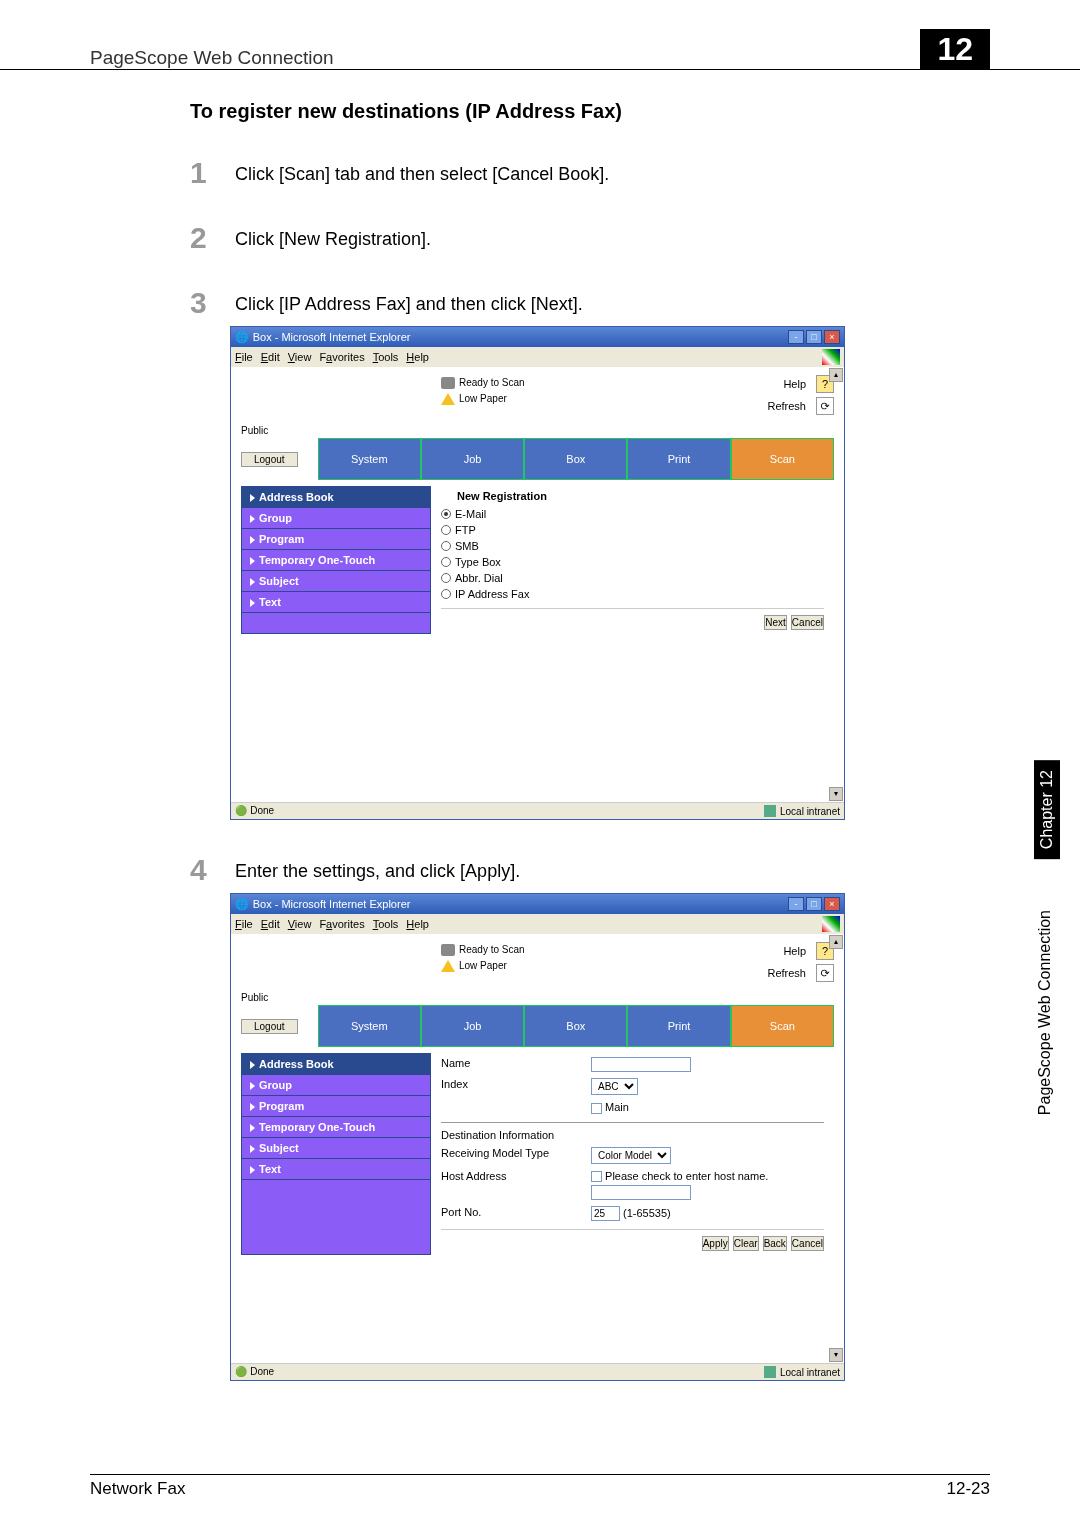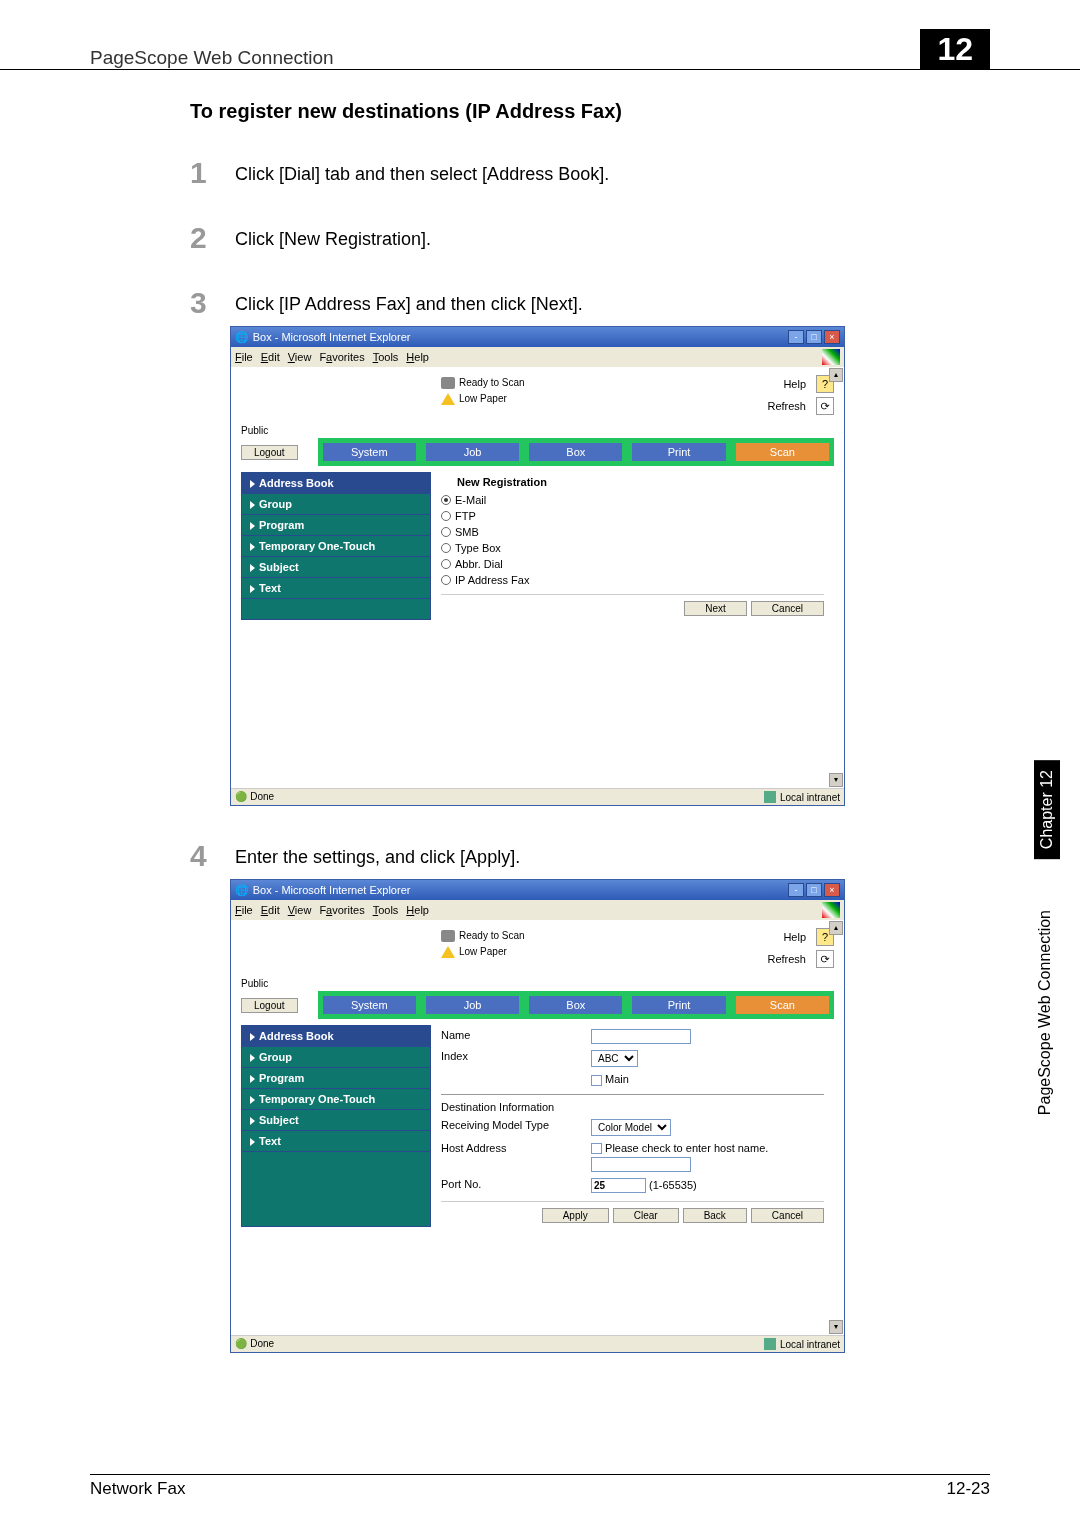--- a/index.html
+++ b/index.html
@@ -328,7 +328,7 @@
 
   <div class="step">
     <div class="step-num">1</div>
-    <div class="step-text">Click [Dial] tab and then select [Address Book].</div>
+    <div class="step-text">Click [Scan] tab and then select [Cancel Book].</div>
   </div>
 
   <div class="step">

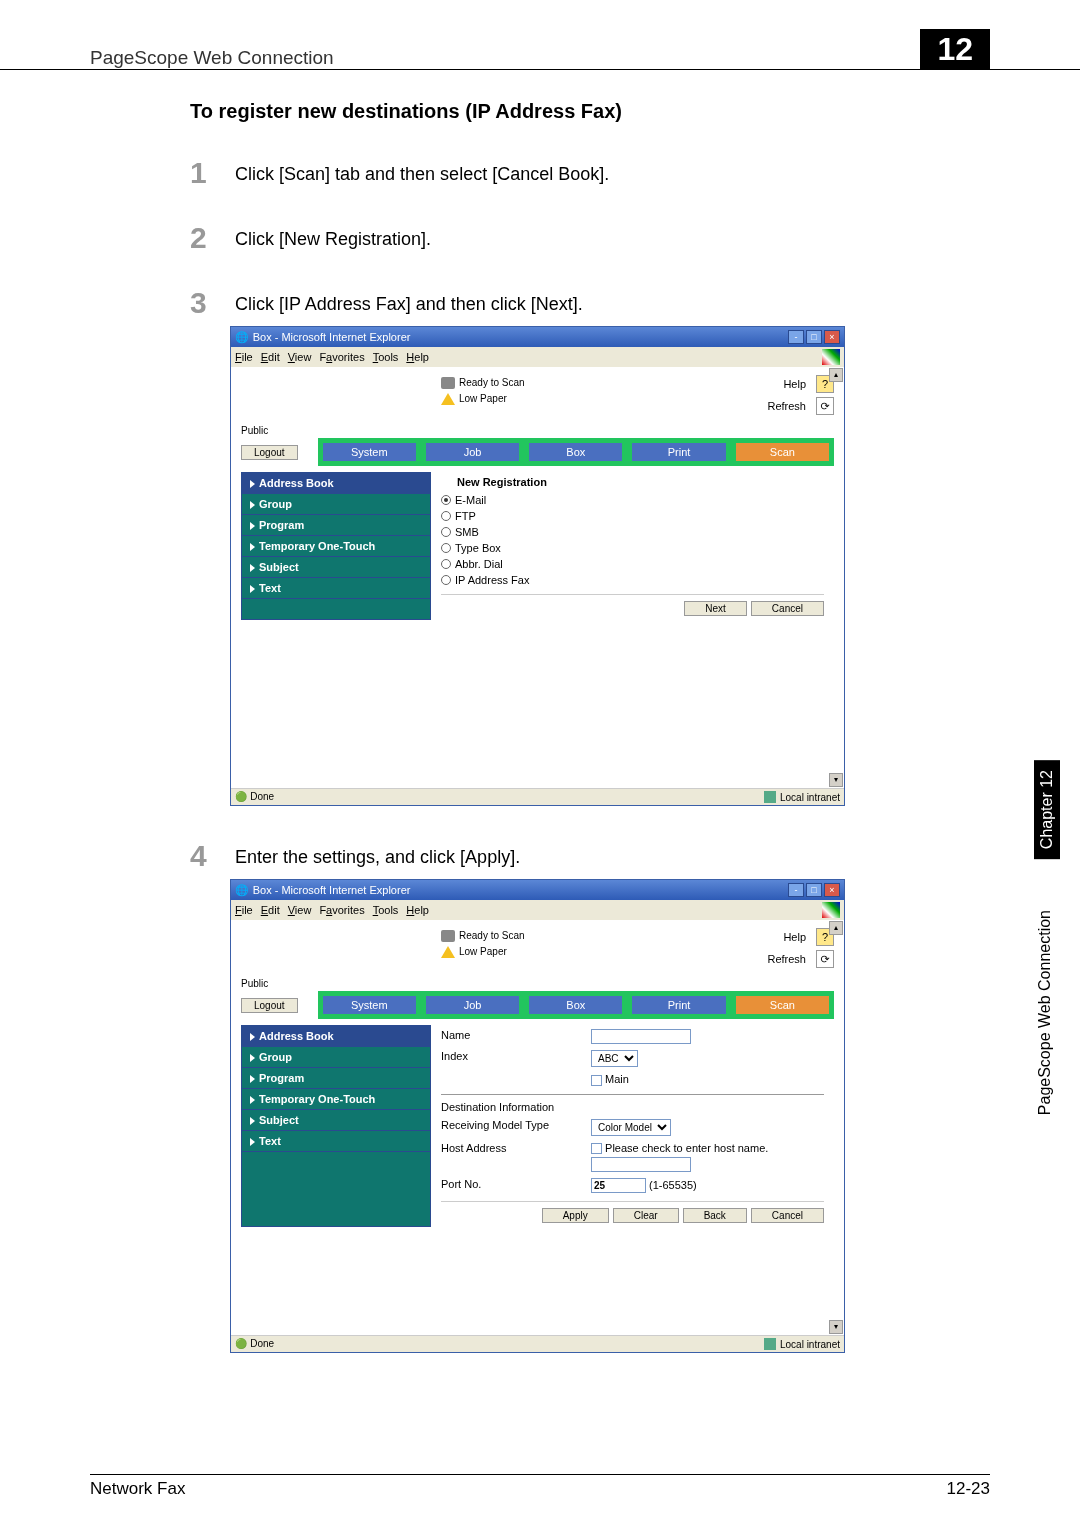--- a/index.html
+++ b/index.html
@@ -163,12 +163,12 @@
     }
     .tab {
       flex: 1;
-      padding: 3px 0;
+      padding: 14px 0;
       text-align: center;
       color: #fff;
       font-size: 11px;
       background: #4a6fc0;
-      border: 5px solid #22c55e;
+      border: 1px solid #22c55e;
     }
     .tab.active { background: #e89038; }
     .main-panel {

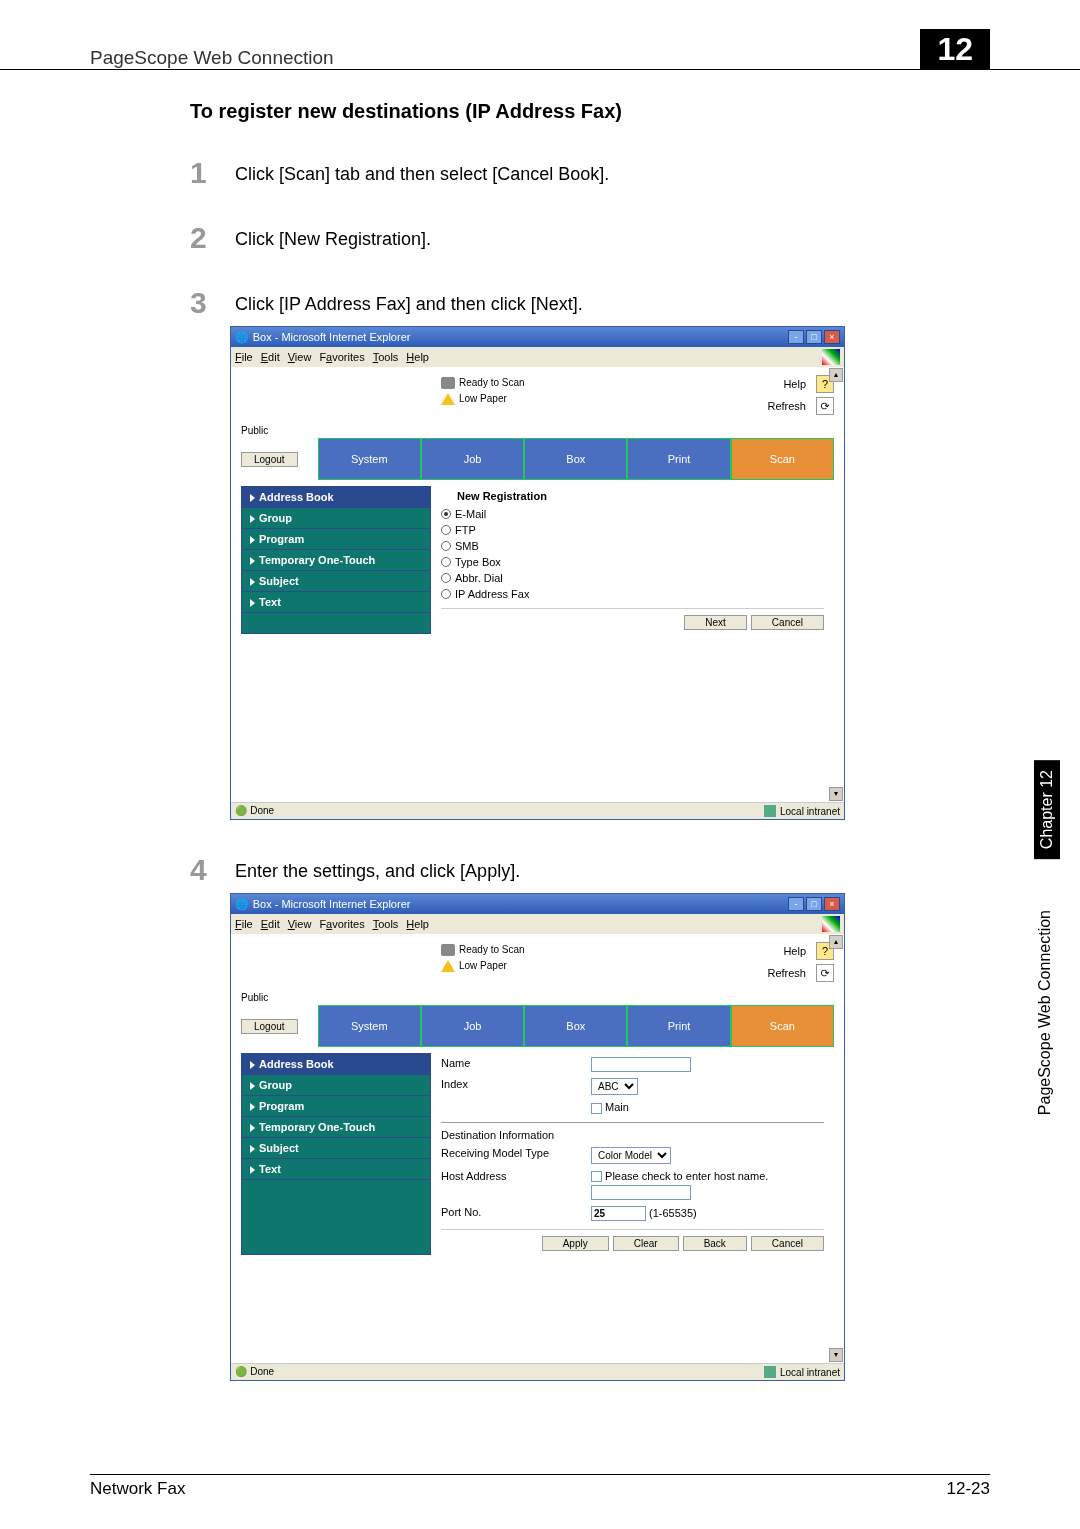--- a/index.html
+++ b/index.html
@@ -177,7 +177,7 @@
     }
     .sidebar {
       width: 190px;
-      background: #0f766e;
+      background: #8b5cf6;
       border: 1px solid #2a4a90;
     }
     .sidebar-item {

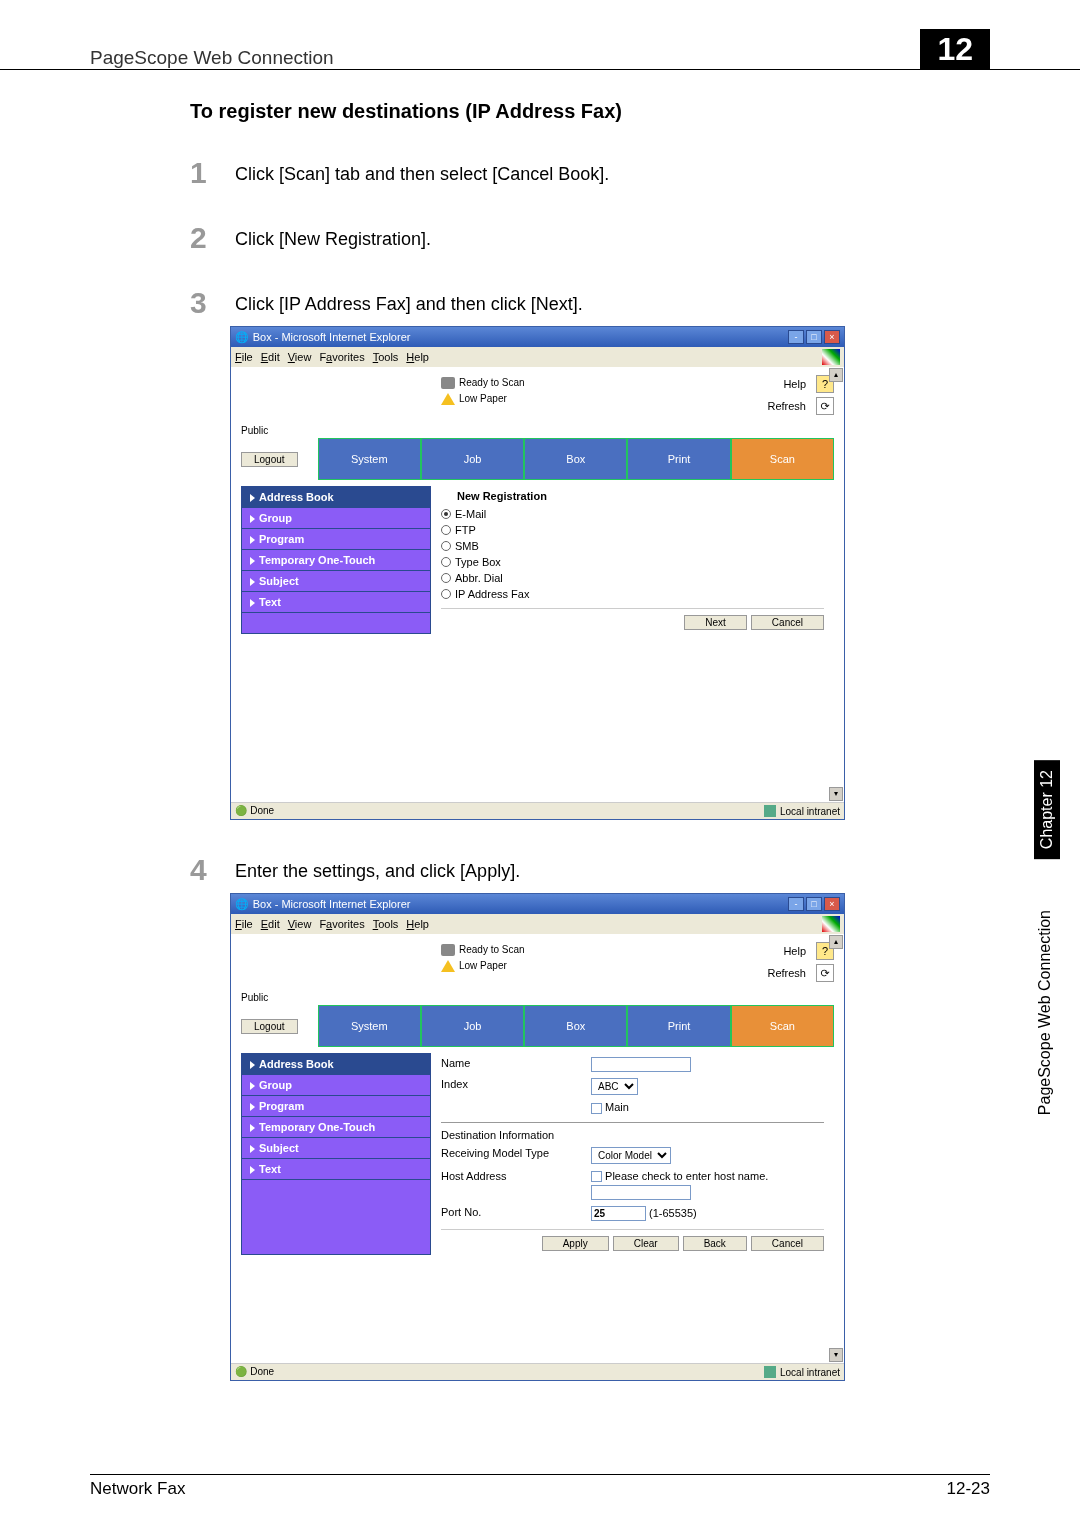--- a/index.html
+++ b/index.html
@@ -230,7 +230,7 @@
     .small-btn {
       background: #ece9d8;
       border: 1px solid #999;
-      padding: 1px 20px;
+      padding: 1px 0;
       font-size: 10px;
     }
     .form-row { display: flex; margin-bottom: 6px; }

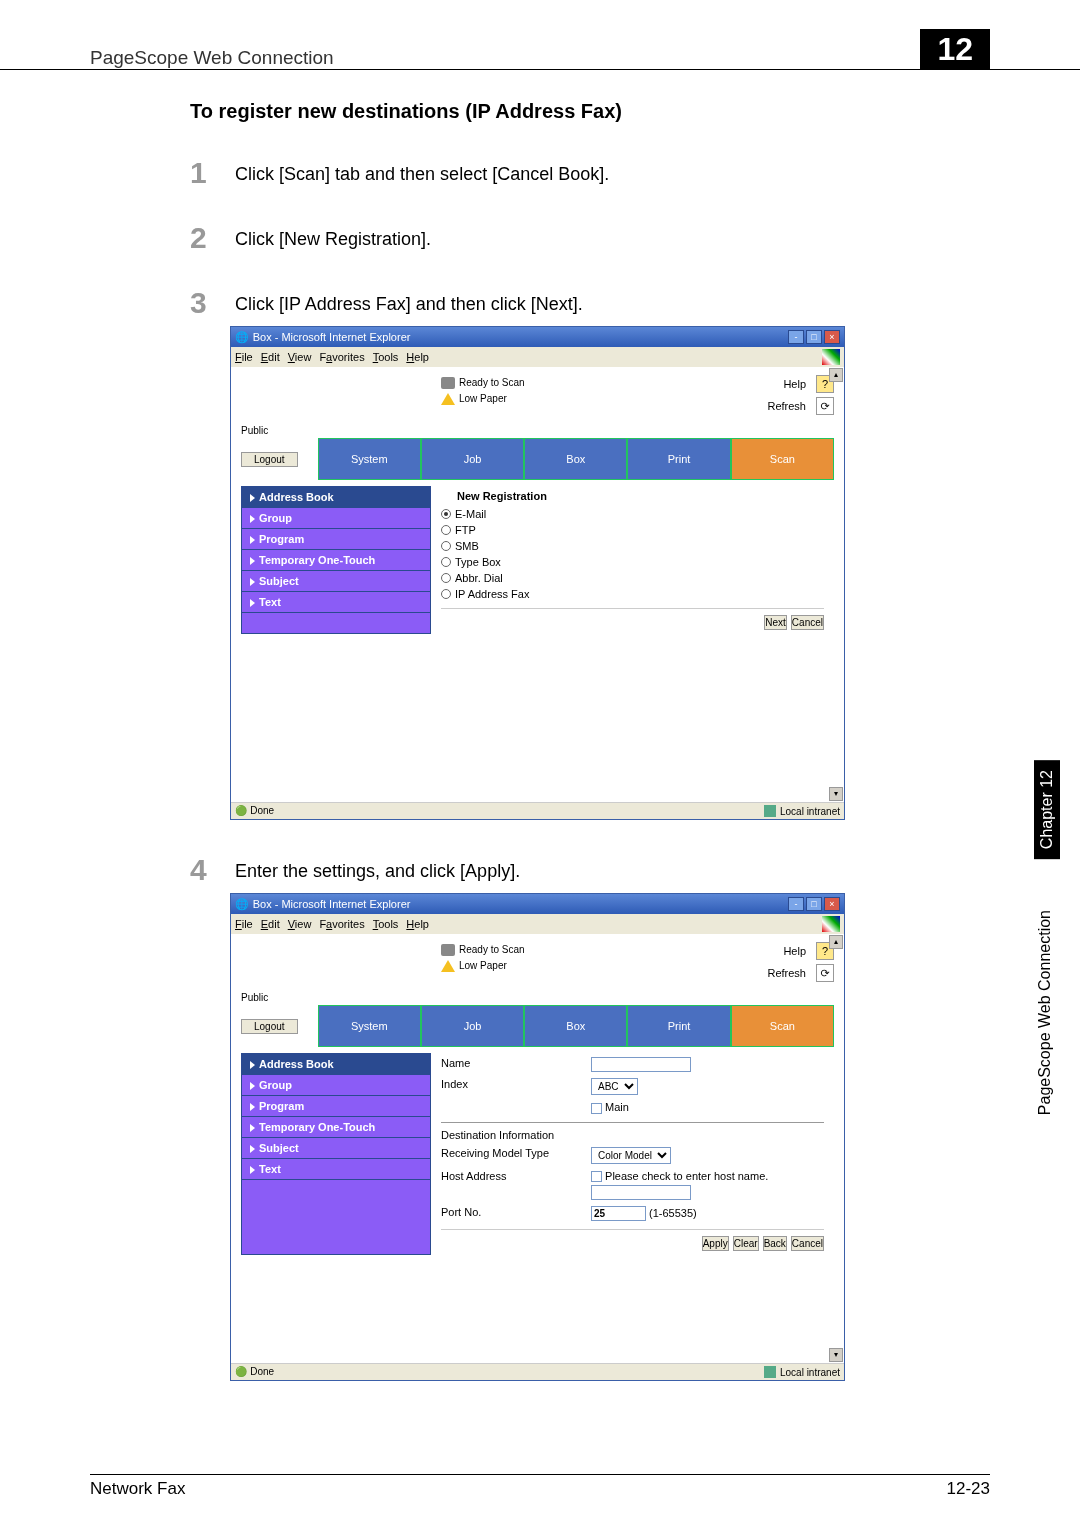--- a/index.html
+++ b/index.html
@@ -547,7 +547,7 @@
             </div>
           <div class="form-row">
               <span class="form-label">Port No.</span>
-              <span class="form-field"><input class="text-input" style="width: 55px; font-weight: bold;" value="25"> <span>(1-65535)</span></span>
+              <span class="form-field"><input class="text-input" style="width: 29px;" value="25"> <span>(1-65535)</span></span>
             </div>
           <div class="btn-row">
             <button class="small-btn">Apply</button>

